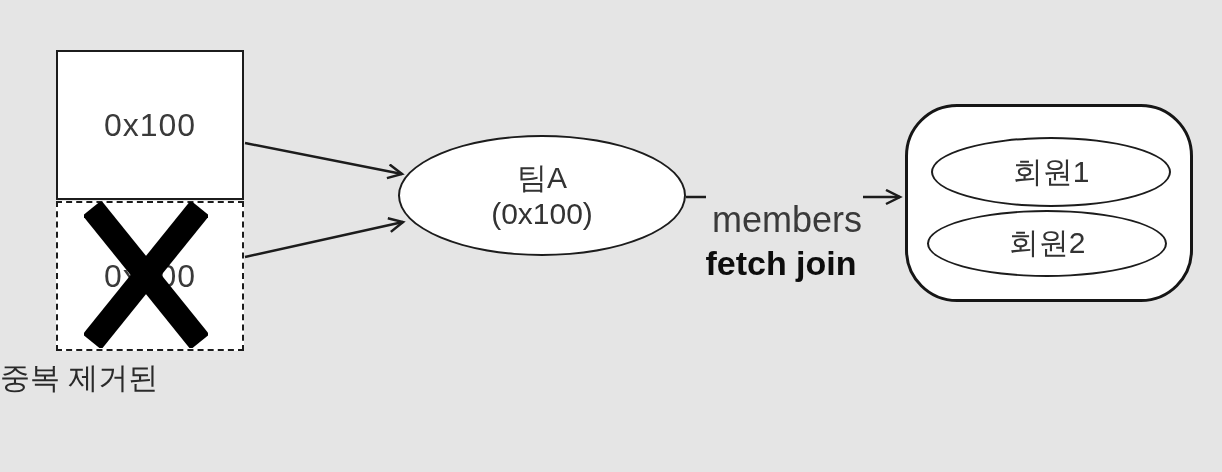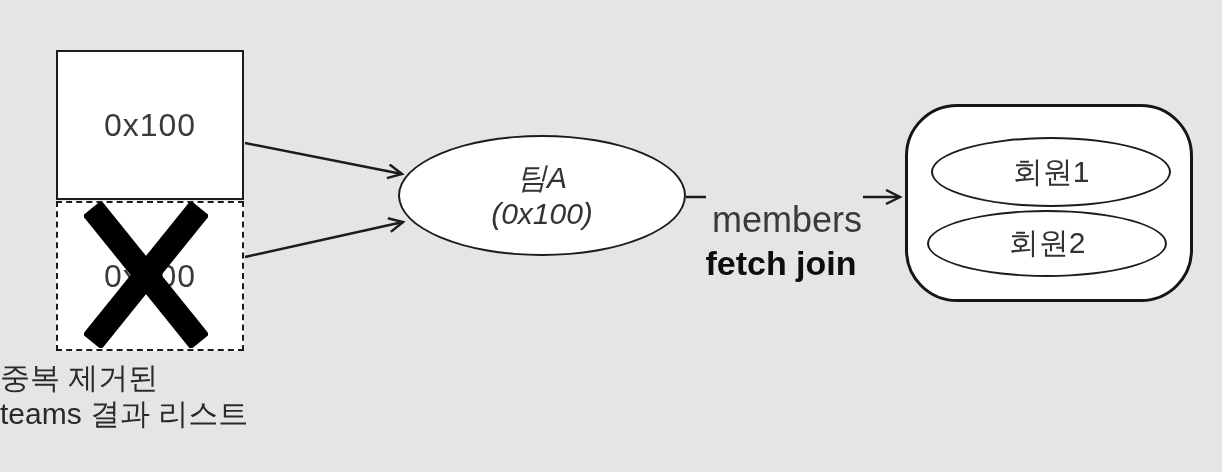--- a/index.html
+++ b/index.html
@@ -60,7 +60,6 @@
     font-size: 30px;
     line-height: 36px;
     color: #333333;
-    font-style: italic;
   }
 
   

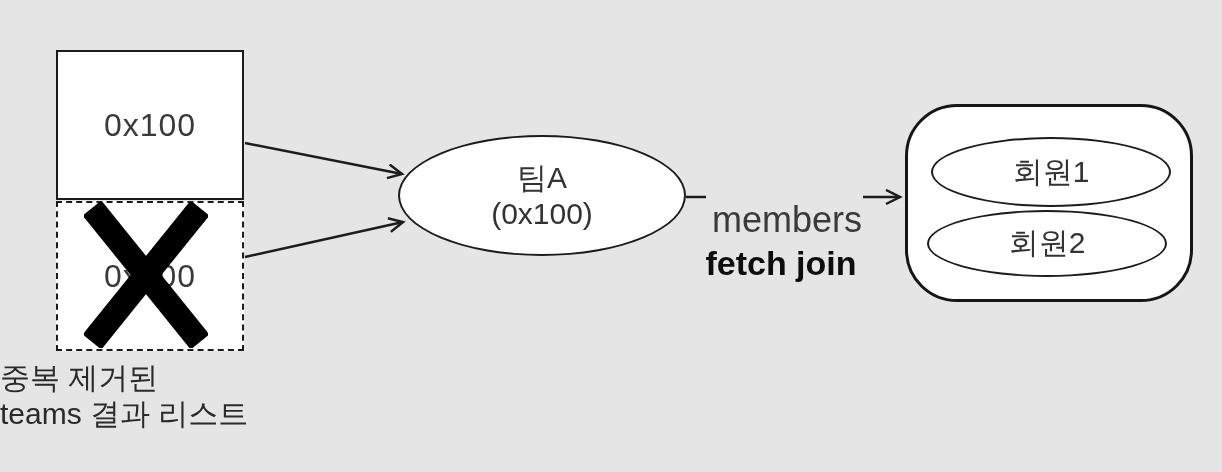--- a/index.html
+++ b/index.html
@@ -138,7 +138,6 @@
 
   <div class="abs caption">
     <span>중복 제거된</span>
-    <span>teams 결과 리스트</span>
   </div>
 
   <div class="abs team-ellipse">

